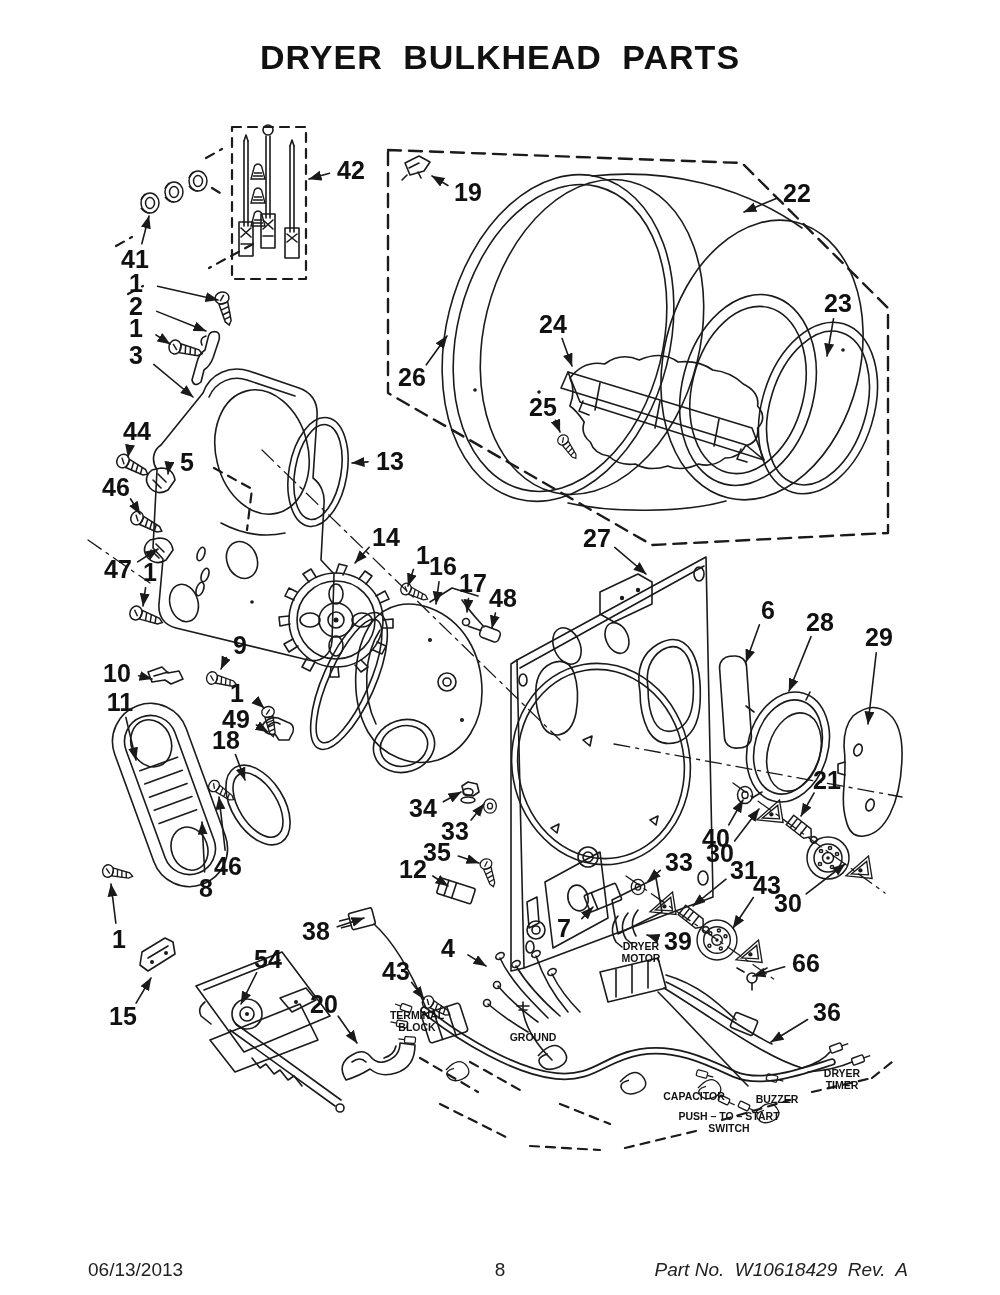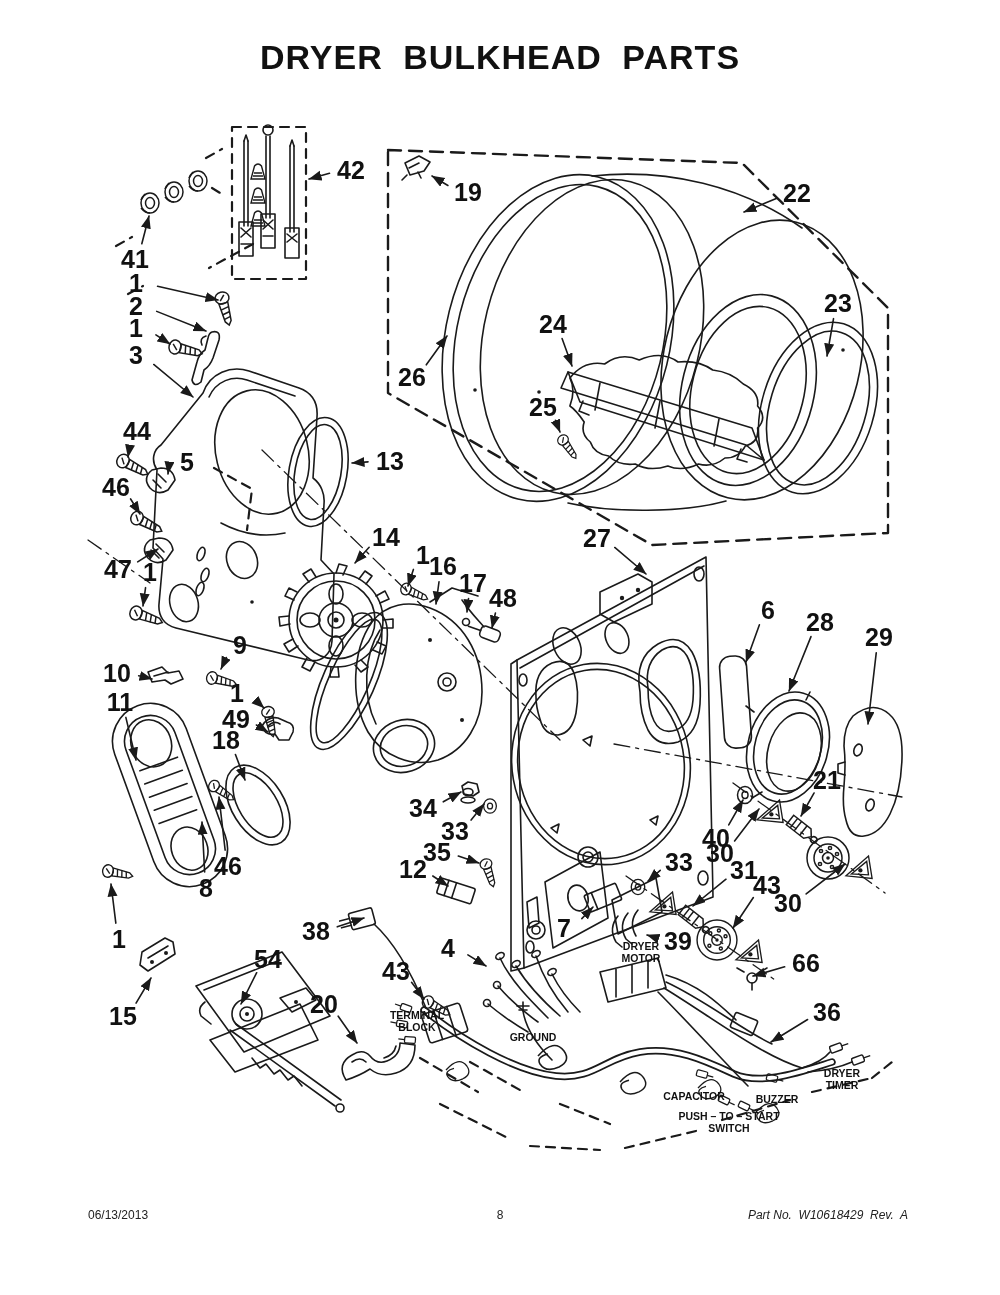--- a/index.html
+++ b/index.html
@@ -22,7 +22,7 @@
            color:#111;line-height:1;white-space:nowrap;}
   .clabel{position:absolute;transform:translate(-50%,-50%);font-size:10.5px;font-weight:bold;
           color:#111;text-align:center;white-space:pre-line;line-height:1.18;}
-  .footer-text{position:absolute;top:1208px;font-size:12px;color:#222;white-space:pre;}
+  .footer-text{position:absolute;top:1259px;font-size:19px;color:#222;white-space:pre;}
   .f-left{left:88px;}
   .f-center{left:470px;width:60px;text-align:center;}
   .f-right{right:92px;font-style:italic;}

